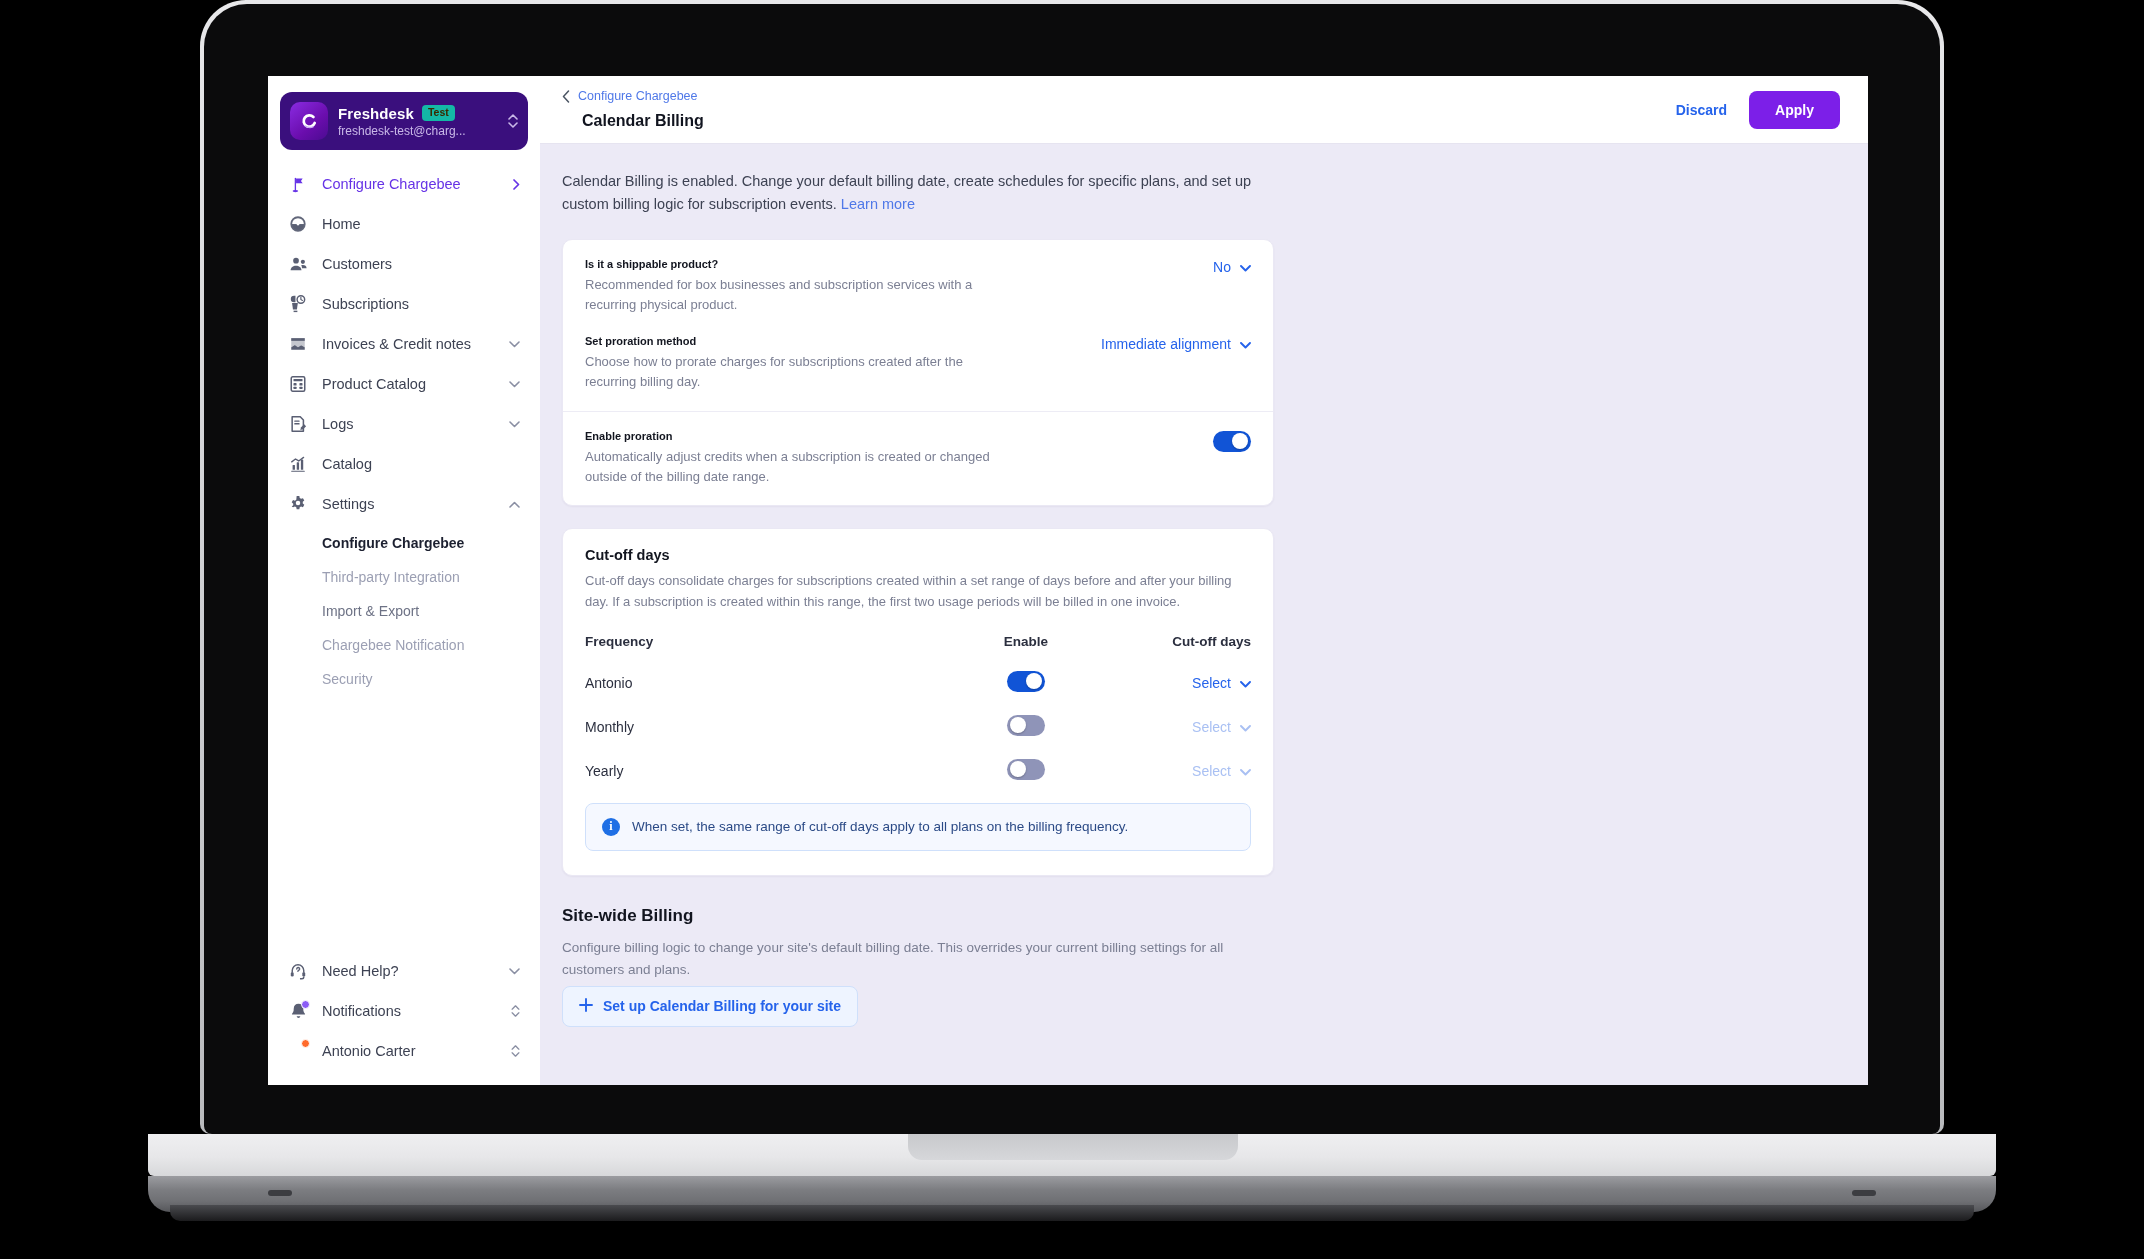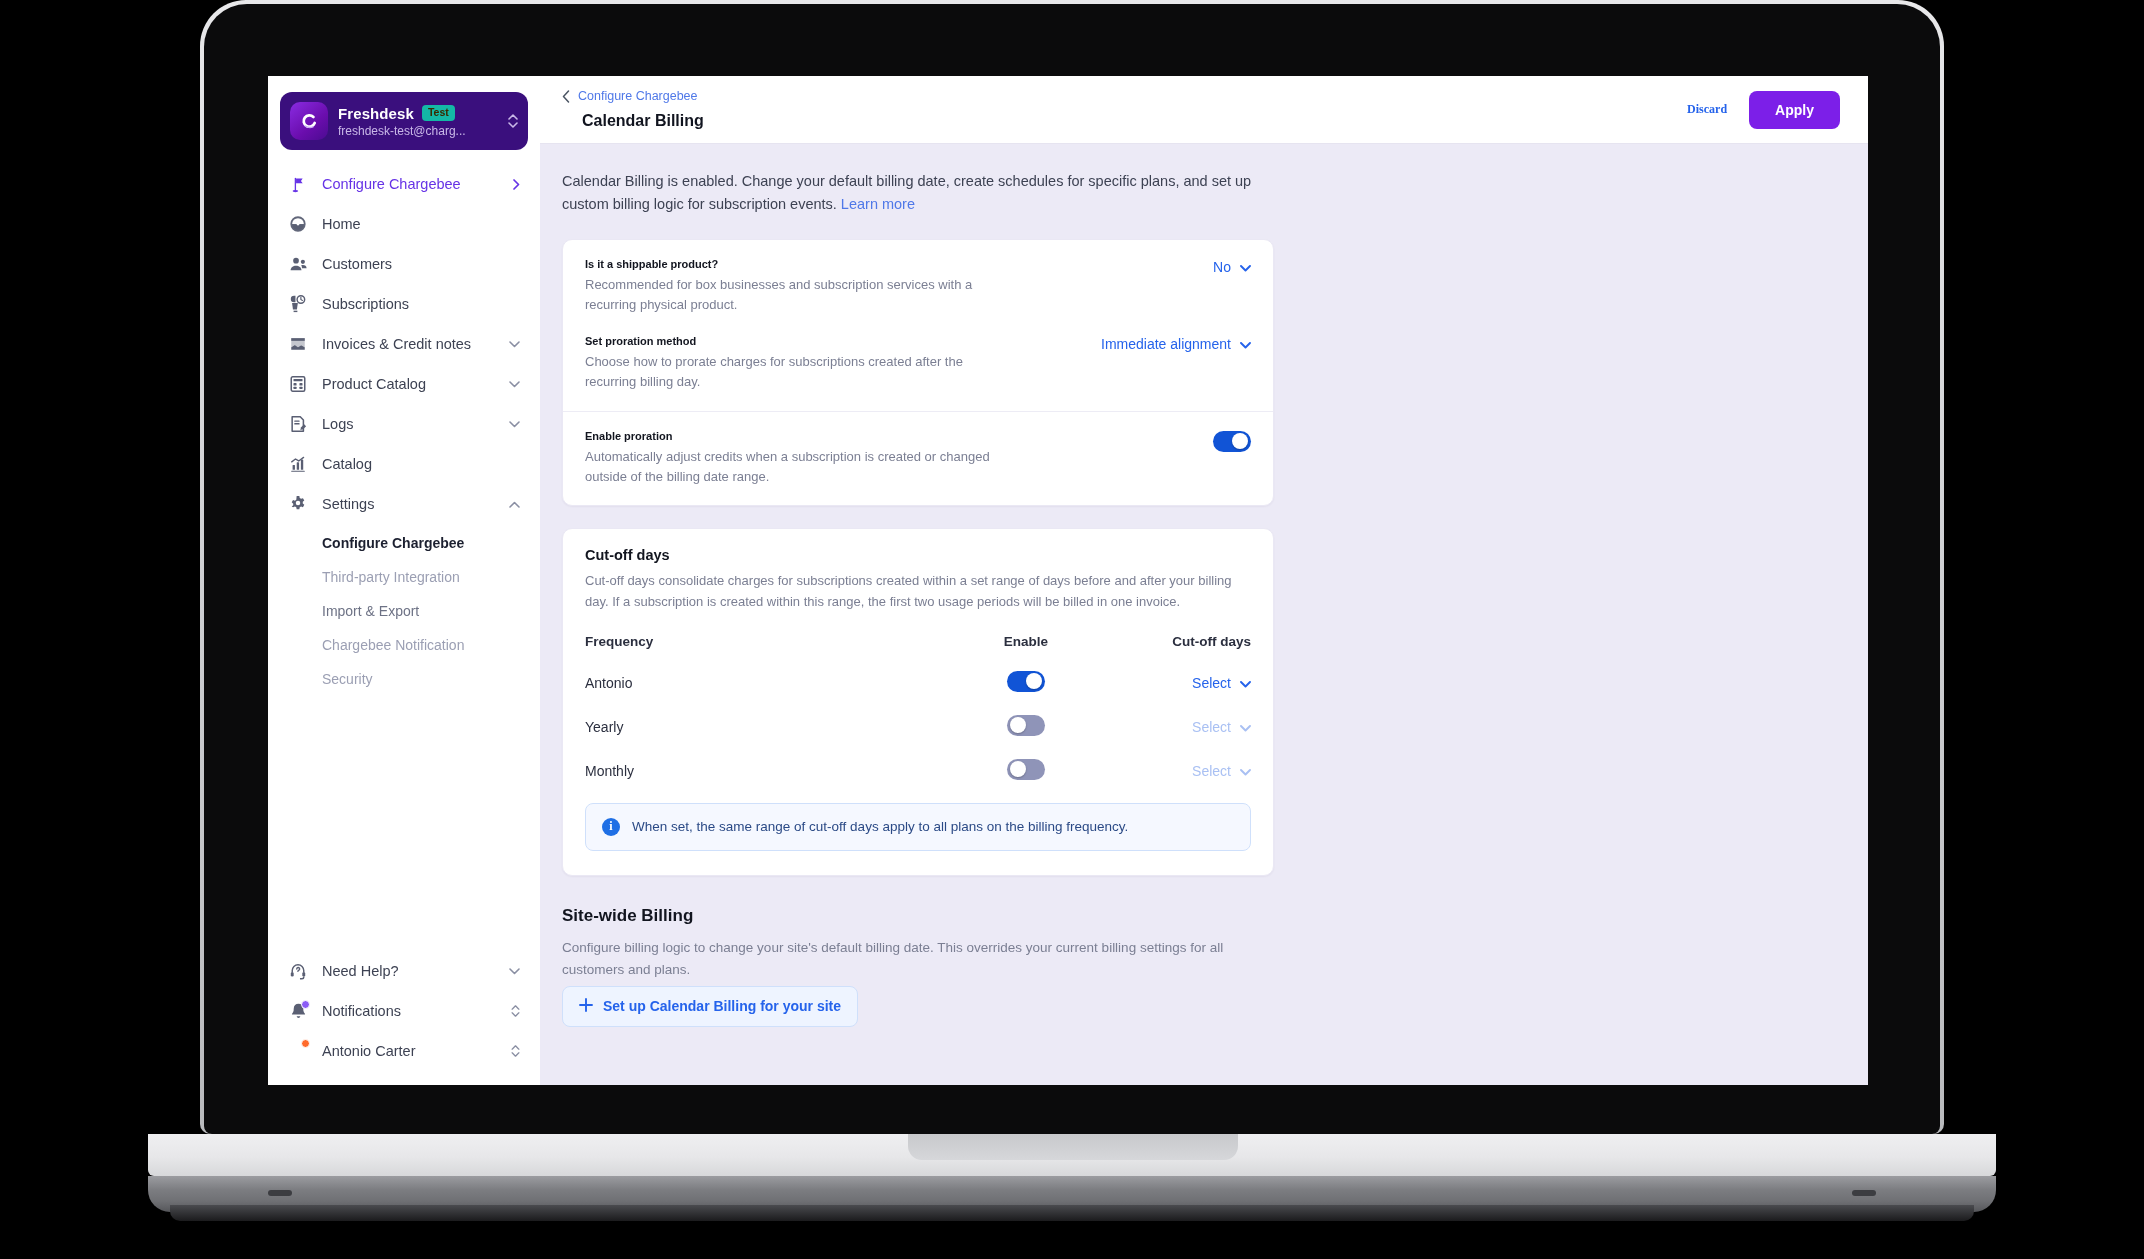--- a/index.html
+++ b/index.html
@@ -161,8 +161,8 @@
   .page-title { font-size:16px; font-weight:700; color:#11141f; margin-left:20px; margin-top:9px; }
   .topbar-actions { display:flex; align-items:center; gap:22px; }
   .btn-discard {
-    color:#2563eb; font-size:12px; font-weight:700; cursor:pointer; background:none; border:none;
-    font-family:Liberation Serif, serif;
+    color:#2563eb; font-size:14px; font-weight:700; cursor:pointer; background:none; border:none;
+    font-family:Liberation Sans, sans-serif;
   }
   .btn-apply {
     background:#7c1fe8; color:#fff; font-size:14px; font-weight:700;

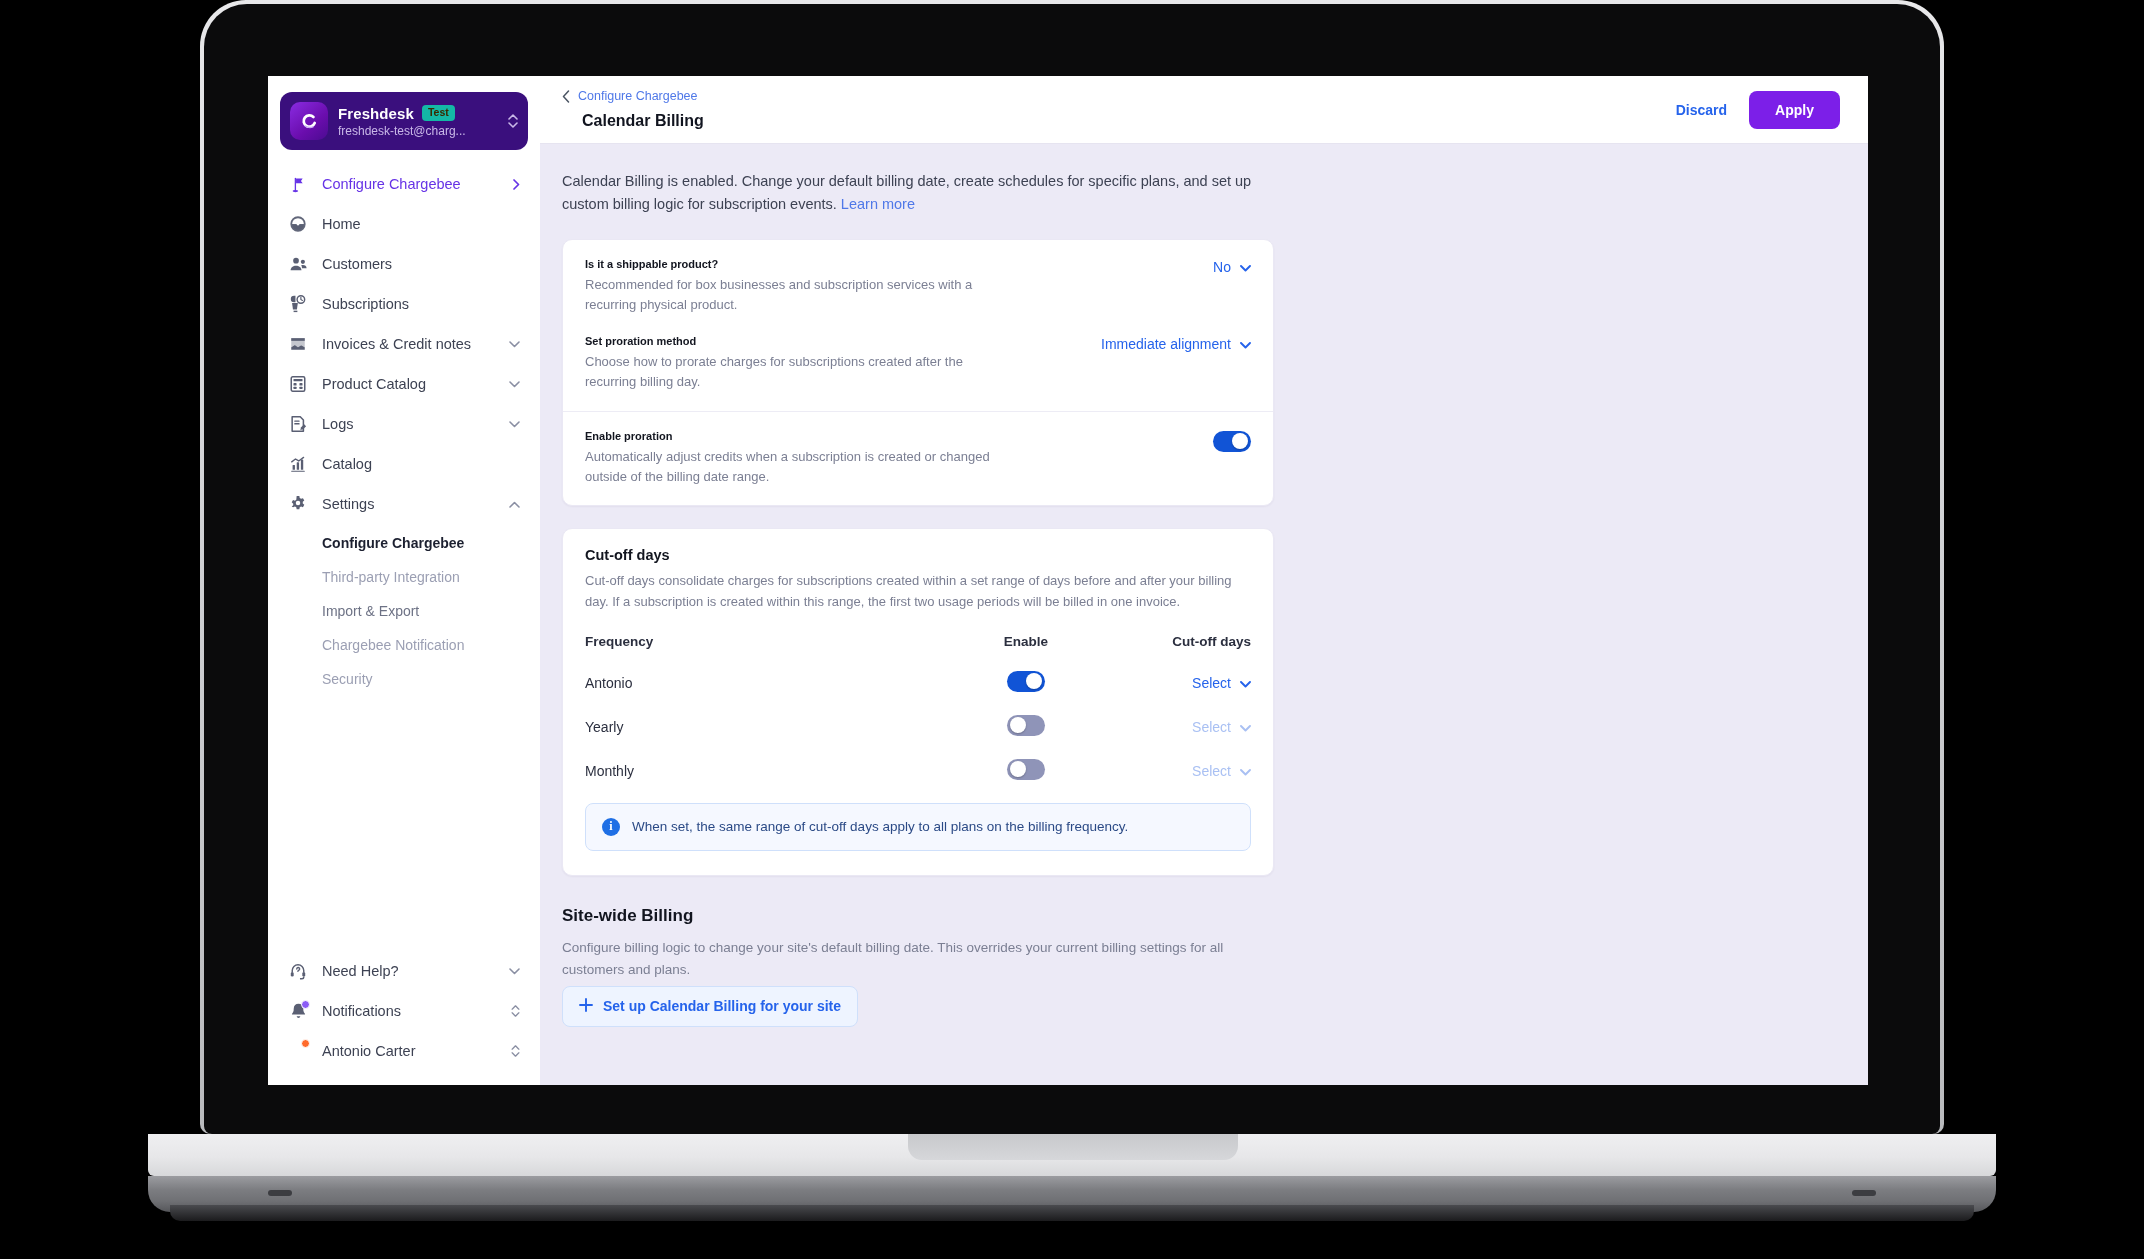--- a/index.html
+++ b/index.html
@@ -601,7 +601,7 @@
                         </td>
                       </tr>
                       <tr>
-                        <td>Yearly</td>
+                        <td>Monthly</td>
                         <td class="c">
                           <div class="sw">
                               <span class="knob"></span>
@@ -617,7 +617,7 @@
                         </td>
                       </tr>
                       <tr>
-                        <td>Monthly</td>
+                        <td>Yearly</td>
                         <td class="c">
                           <div class="sw">
                               <span class="knob"></span>

